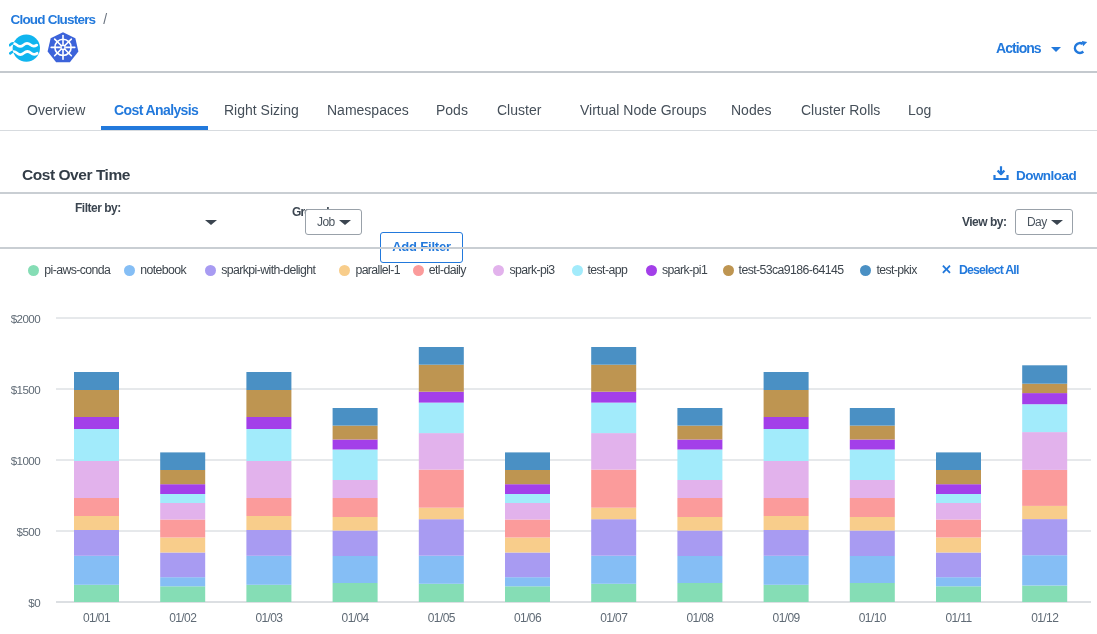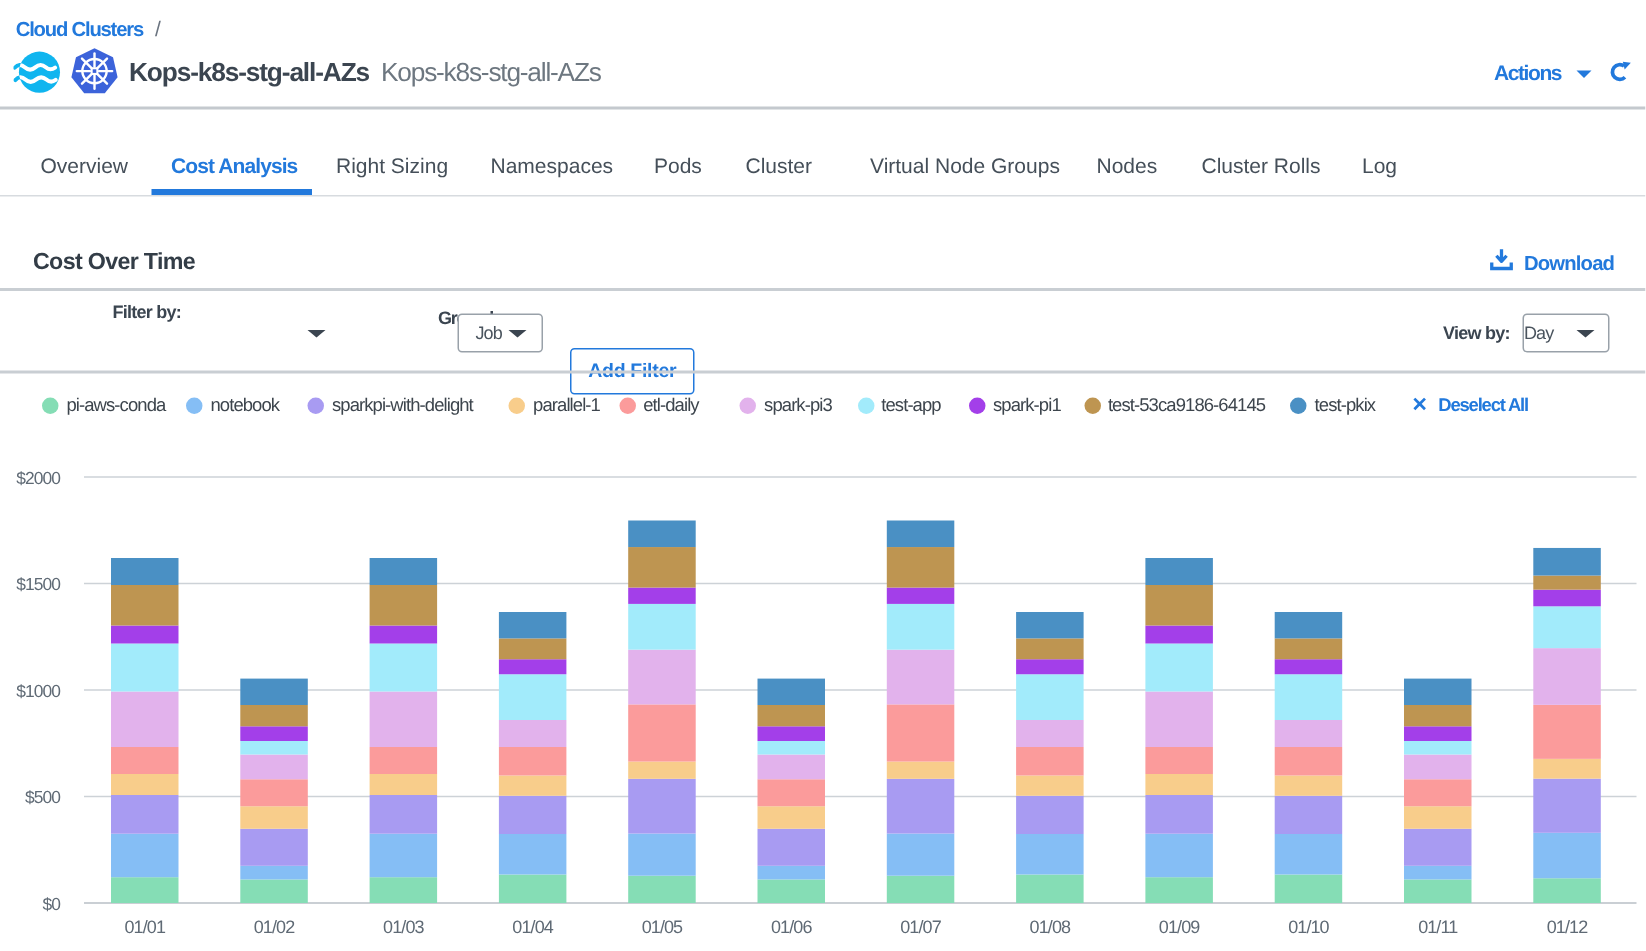--- a/index.html
+++ b/index.html
@@ -75,7 +75,6 @@
 </g>
 <rect x="15.1" y="14.5" width="3.8" height="3.8" fill="#3c63da" stroke="#ffffff" stroke-width="1.4"></rect>
 </svg>
-<div class="title">Kops-k8s-stg-all-AZs<span class="sub">Kops-k8s-stg-all-AZs</span></div>
 <div class="actions">Actions<span class="caret"></span></div>
 <svg width="16" height="16" viewBox="0 0 16 16" style="position:absolute;left:1072px;top:40px;">
 <path d="M10.75 4.07 A 4.9 4.9 0 1 0 11.3 11.5" fill="none" stroke="#2279dc" stroke-width="2.5" stroke-linecap="butt"></path>

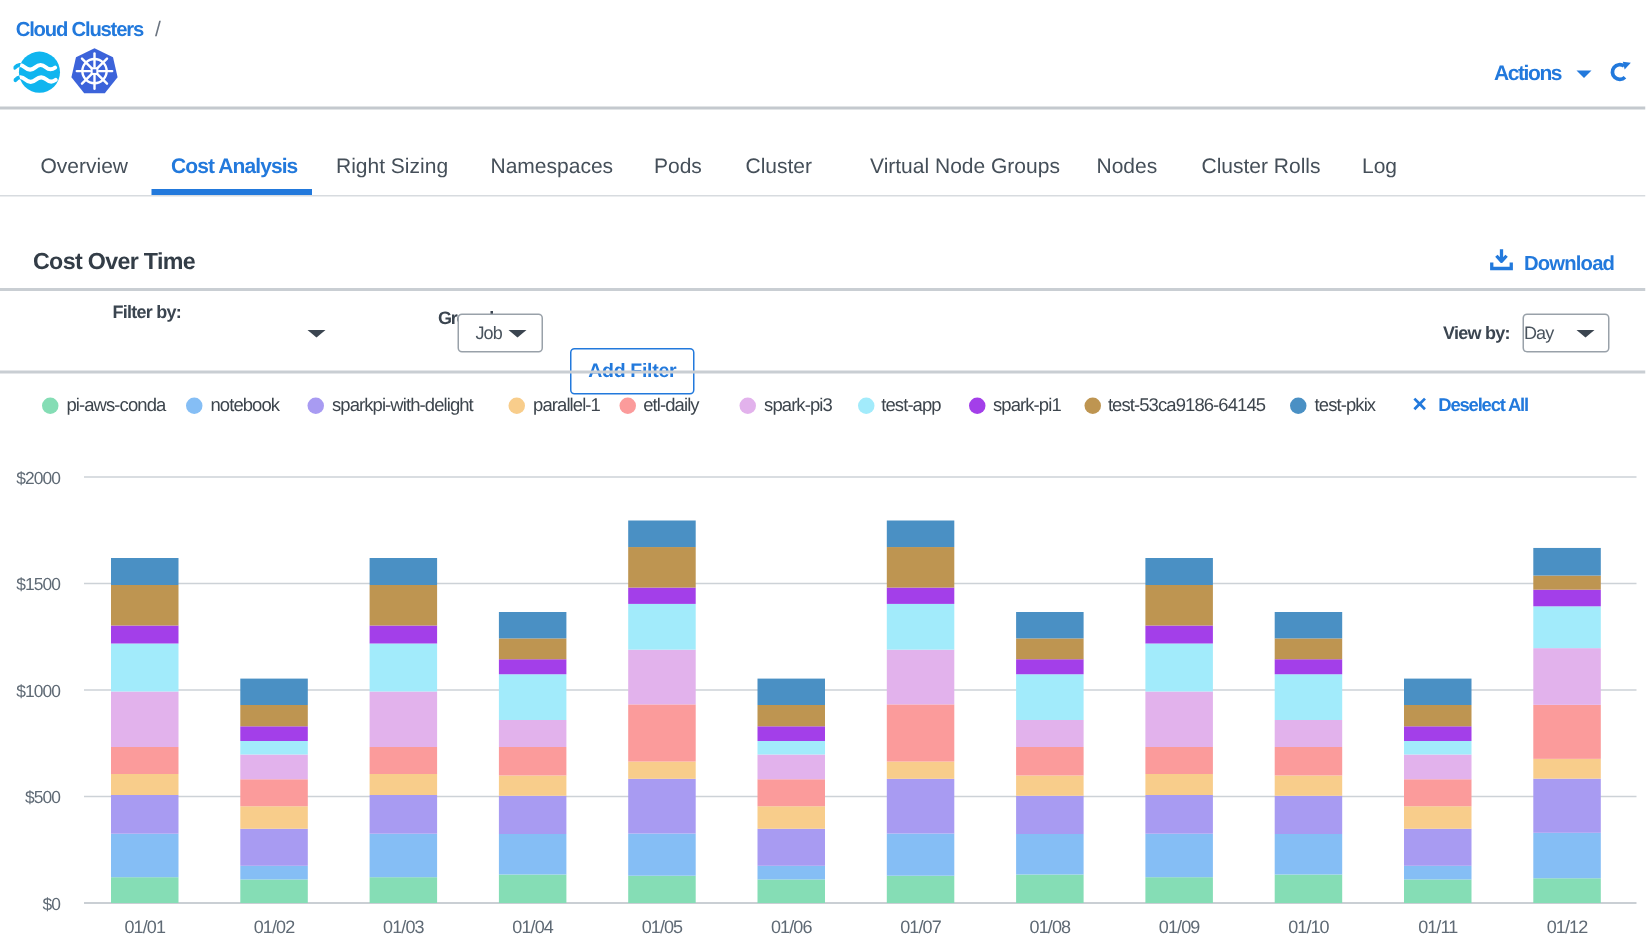--- a/index.html
+++ b/index.html
@@ -107,7 +107,7 @@
 <div class="dcaret" style="left:339px; top:219.5px;"></div>
 <div class="addf">Add Filter</div>
 <div class="flabel" style="left:962px; top:214.5px;">View by:</div>
-<div class="dd" style="left:1015px; top:208.5px; width:58px; height:26.5px; line-height:25px; ">Day</div>
+<div class="dd" style="left:1015px; top:208.5px; width:58px; height:26.5px; line-height:25px; padding-left:11px;">Day</div>
 <div class="dcaret" style="left:1051px; top:219.5px;"></div>
 <div class="hr4"></div>
 <span class="li" style="left:28.3px"><span class="dot" style="background:#85DDB5"></span>pi-aws-conda</span>

